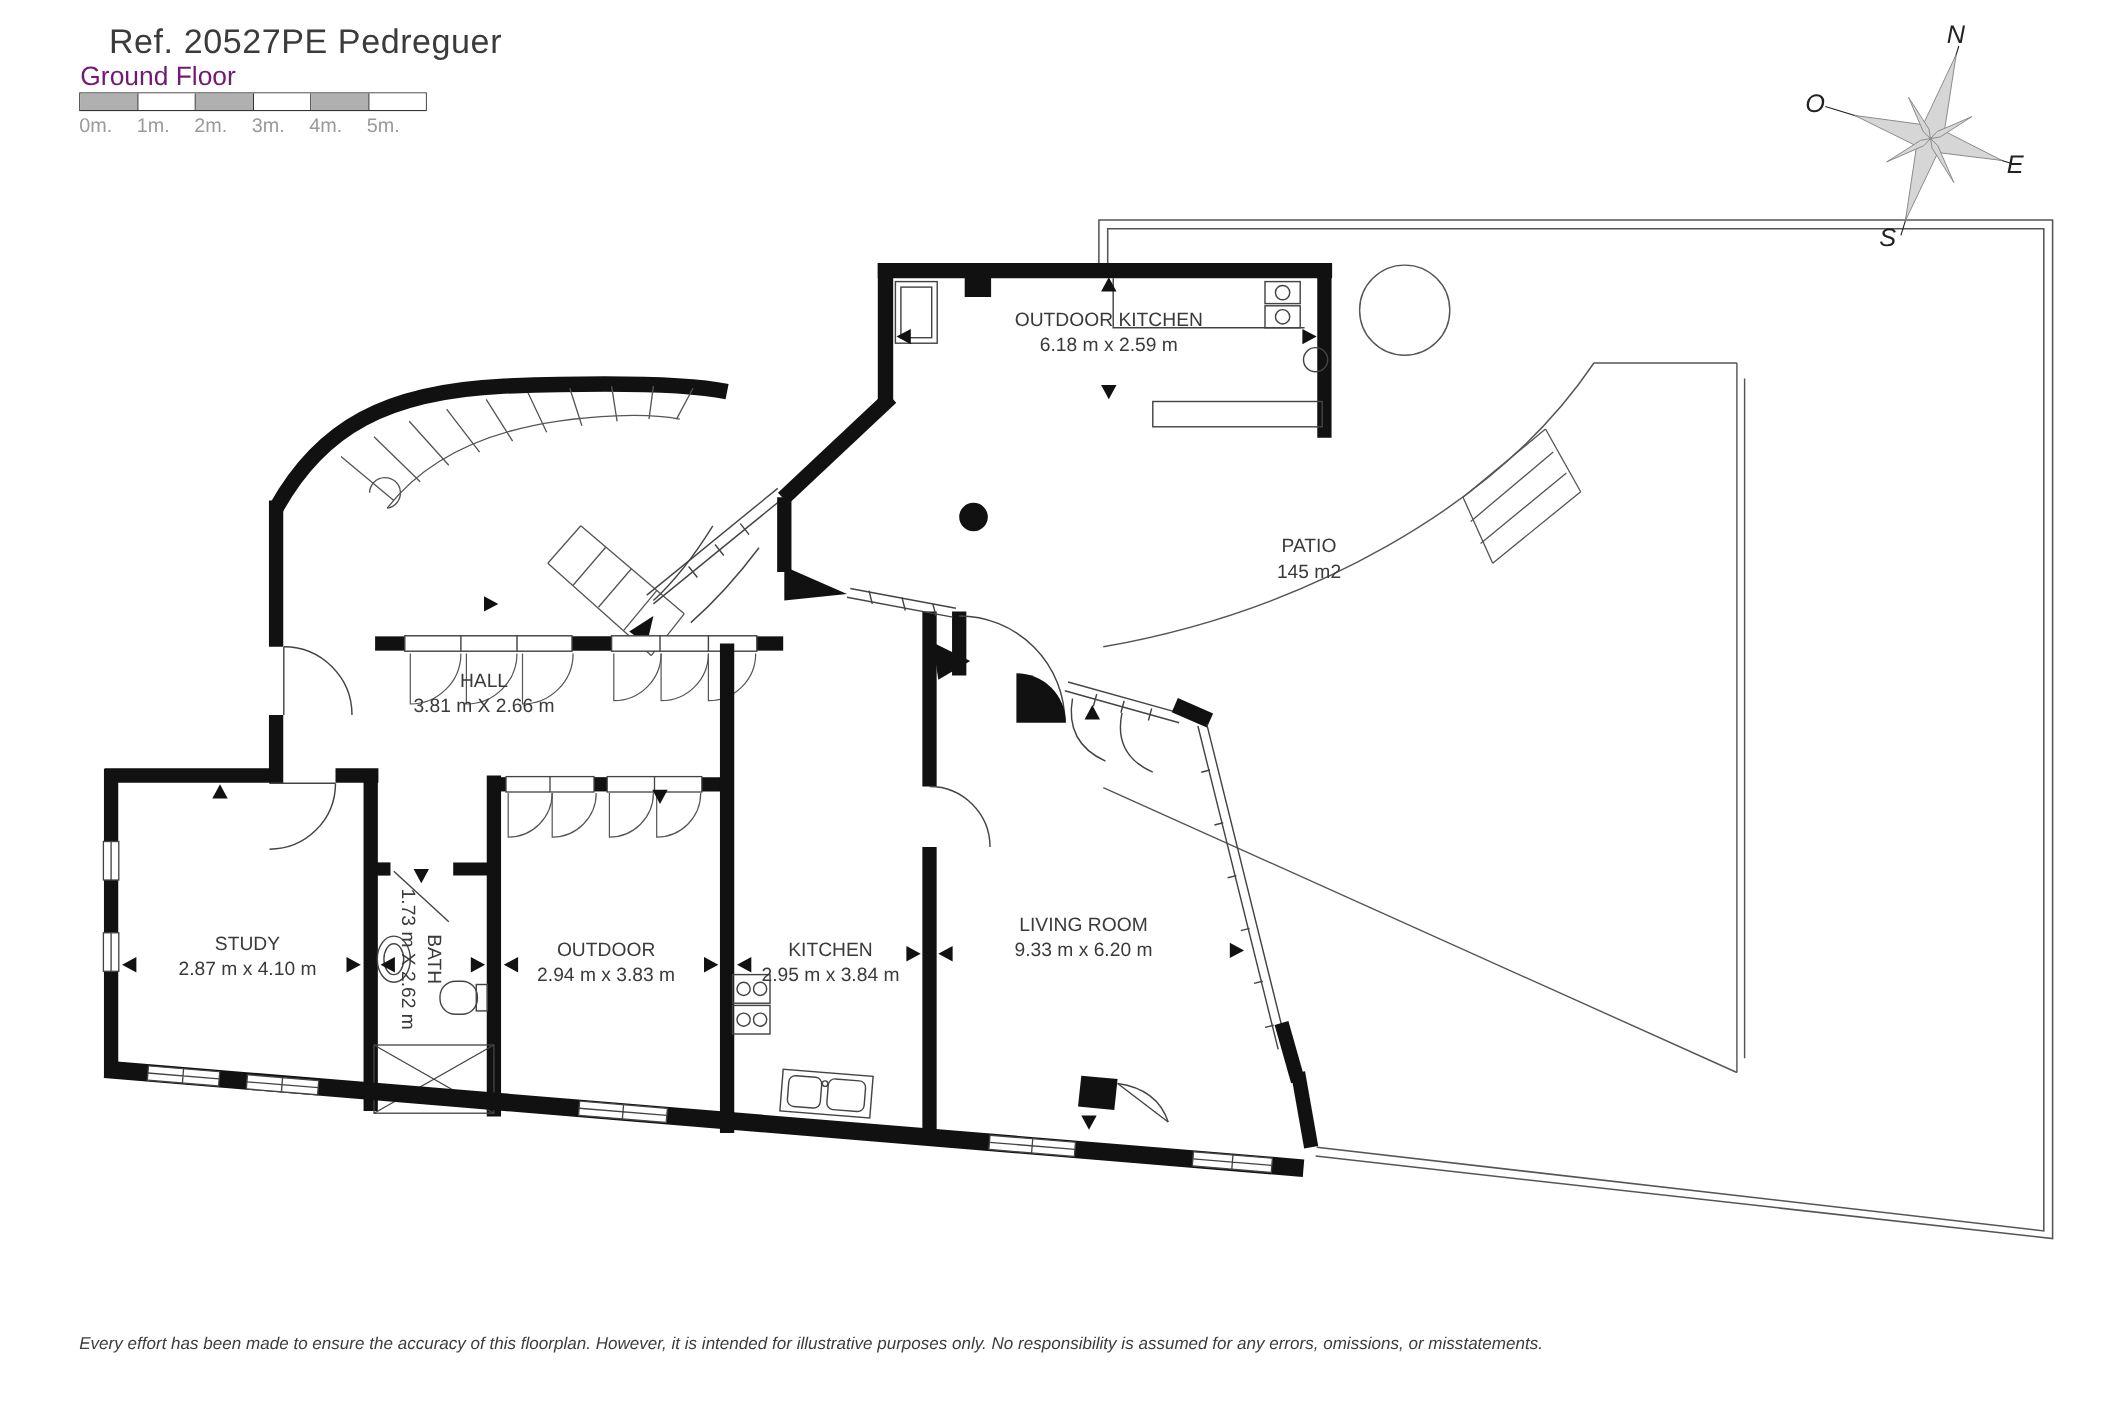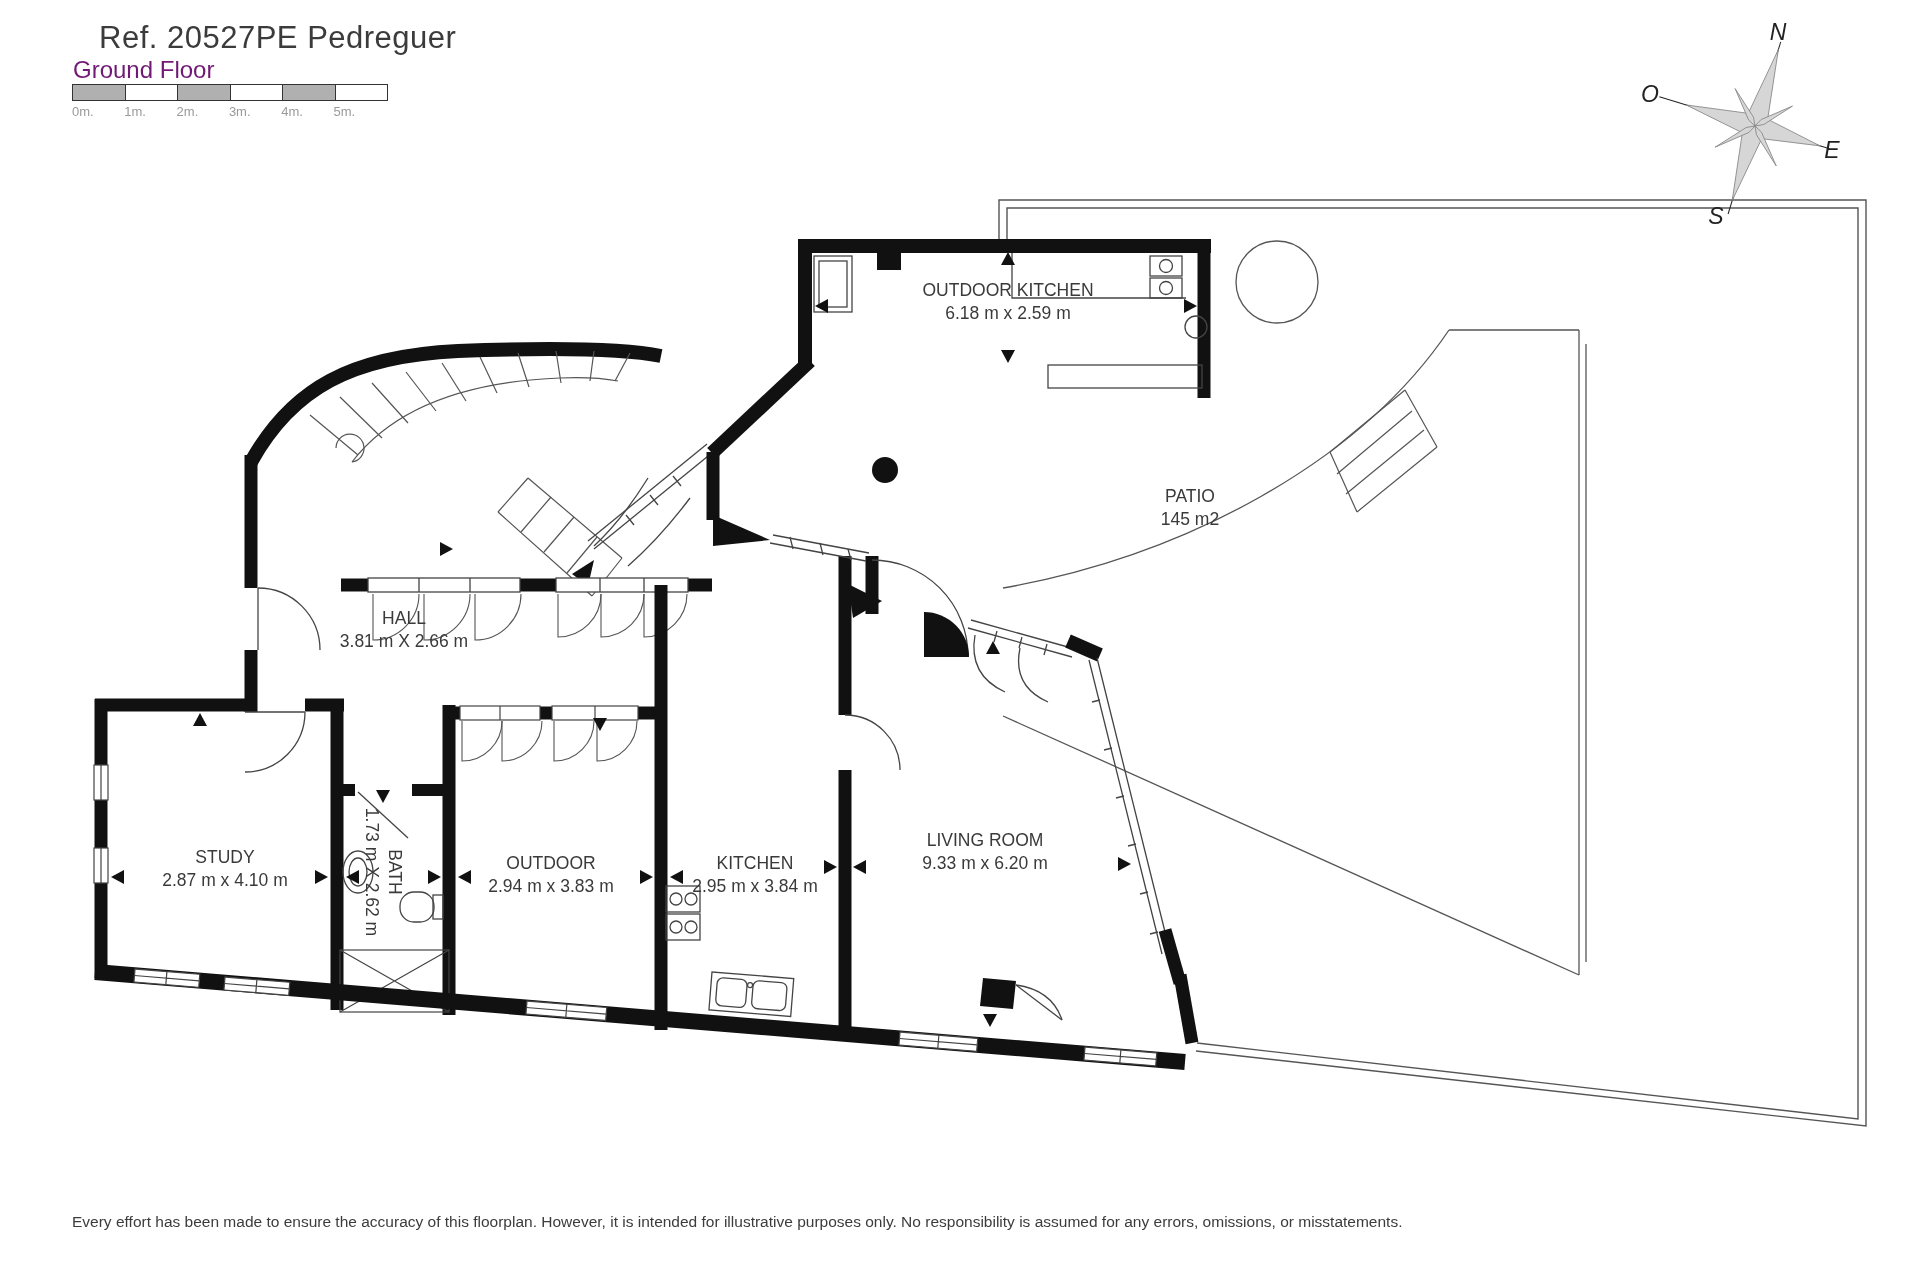--- a/index.html
+++ b/index.html
@@ -13,7 +13,7 @@
   #scalebar div:last-child{border-right:none;}
   .seg-a{background:#b0b0b0;}
   .seg-b{background:#ffffff;}
-  #scalelabels{left:72px;top:104px;width:340px;display:flex;font-size:13px;color:#9a9a9a;}
+  #scalelabels{left:72px;top:104px;width:340px;display:flex;font-size:18px;color:#9a9a9a;}
   #scalelabels span{width:52.3px;display:inline-block;}
   .roomlabel{position:absolute;transform:translate(-50%,-50%);text-align:center;
              font-size:17.5px;line-height:1.3;color:#3a3a3a;white-space:nowrap;}

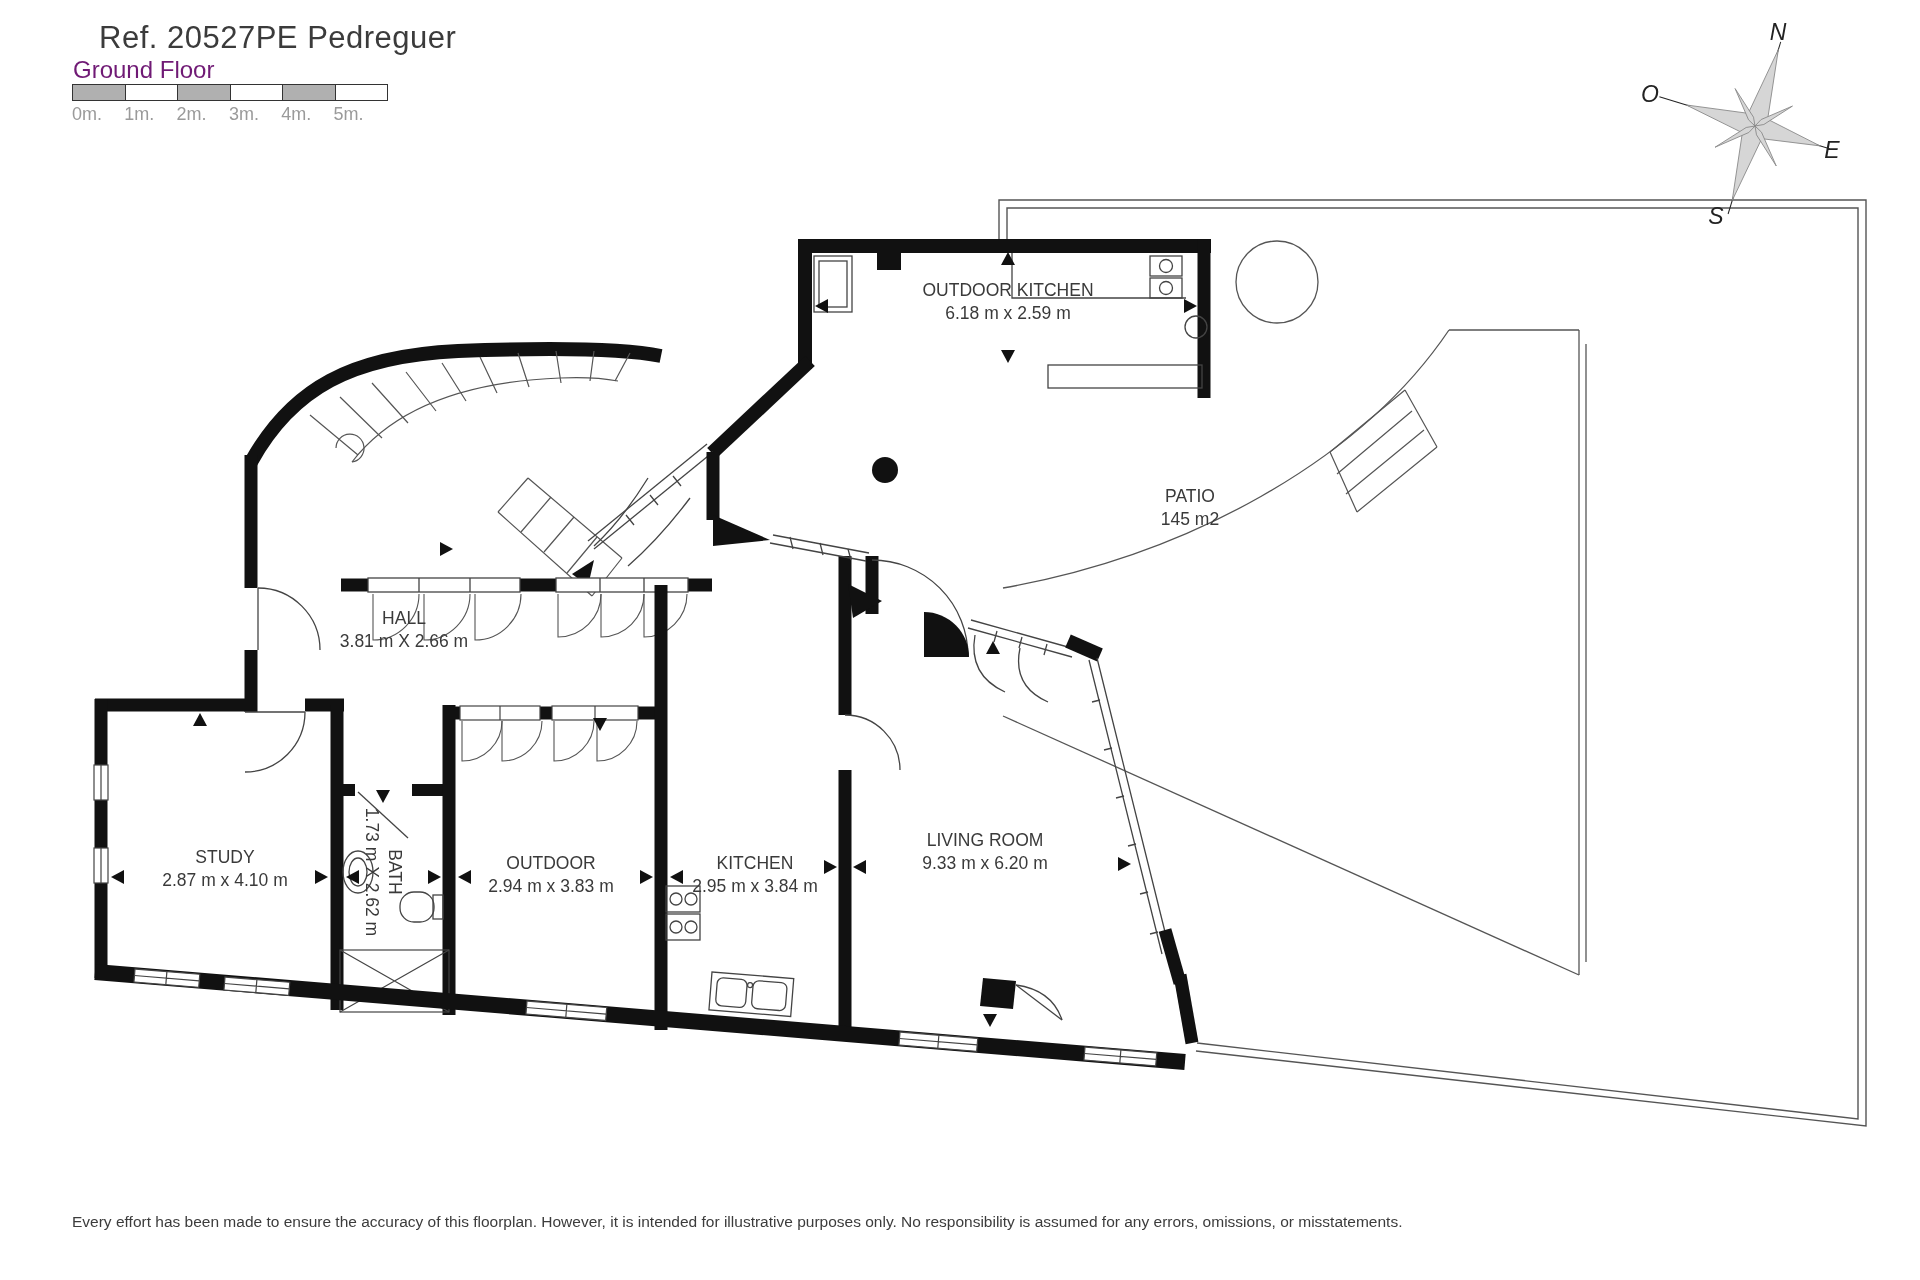--- a/index.html
+++ b/index.html
@@ -313,7 +313,7 @@
   <div>PATIO</div>
   <div>145 m2</div>
 </div>
-<div class="roomlabel" style="left:404px;top:630px">
+<div class="roomlabel" style="left:440px;top:630px">
   <div>HALL</div>
   <div>3.81 m X 2.66 m</div>
 </div>

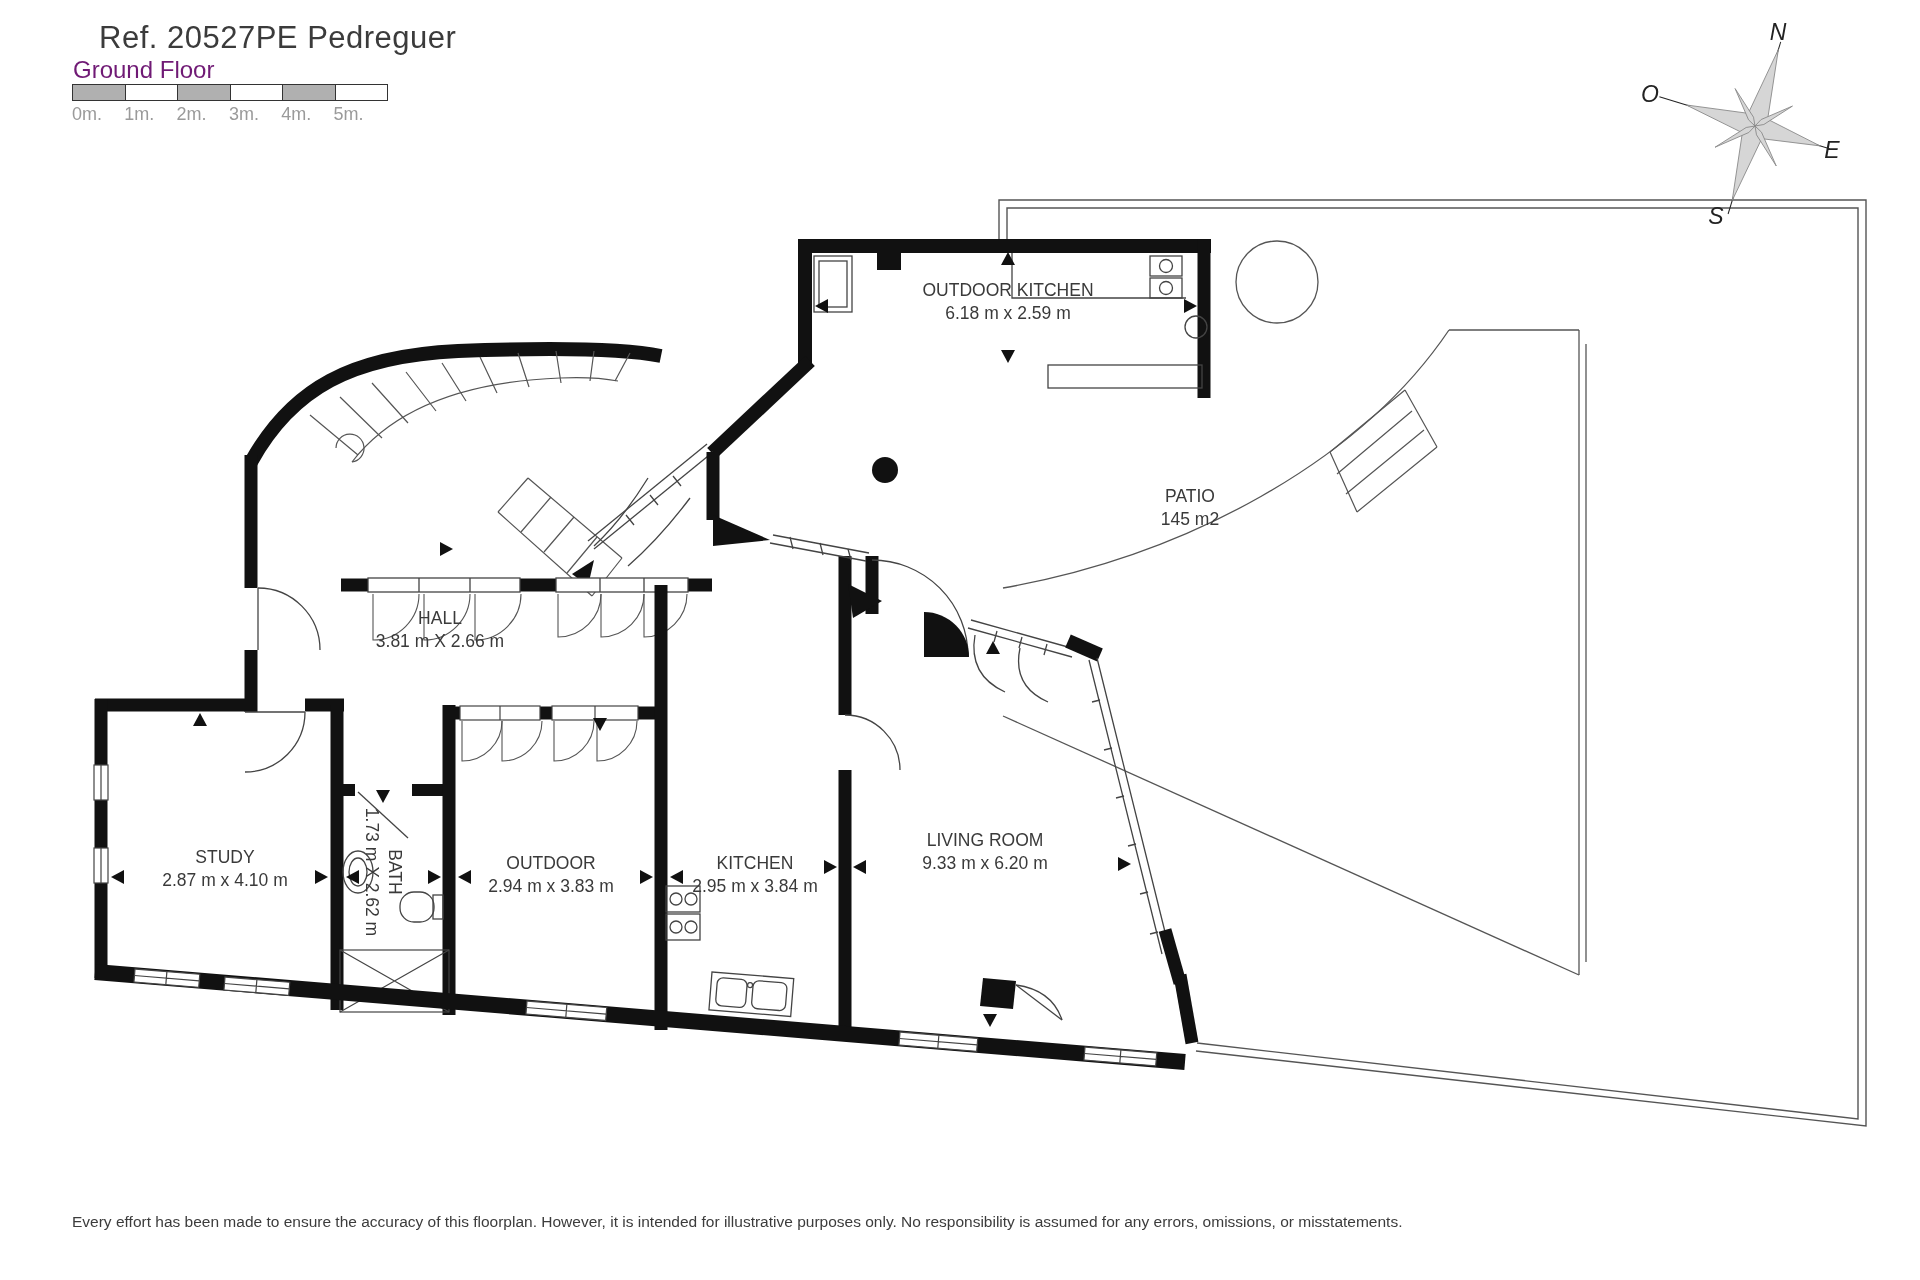--- a/index.html
+++ b/index.html
@@ -20,7 +20,7 @@
   .roomlabel.rot{transform:translate(-50%,-50%) rotate(90deg);}
   .compass-letter{position:absolute;transform:translate(-50%,-50%);font-size:23px;
                   font-style:italic;color:#222;}
-  #disclaimer{left:72px;top:1213px;font-size:15.5px;color:#3c3c3c;}
+  #disclaimer{left:72px;top:1213px;font-size:15.5px;font-style:italic;color:#3c3c3c;}
   svg{position:absolute;left:0;top:0;}
 </style>
 </head>

